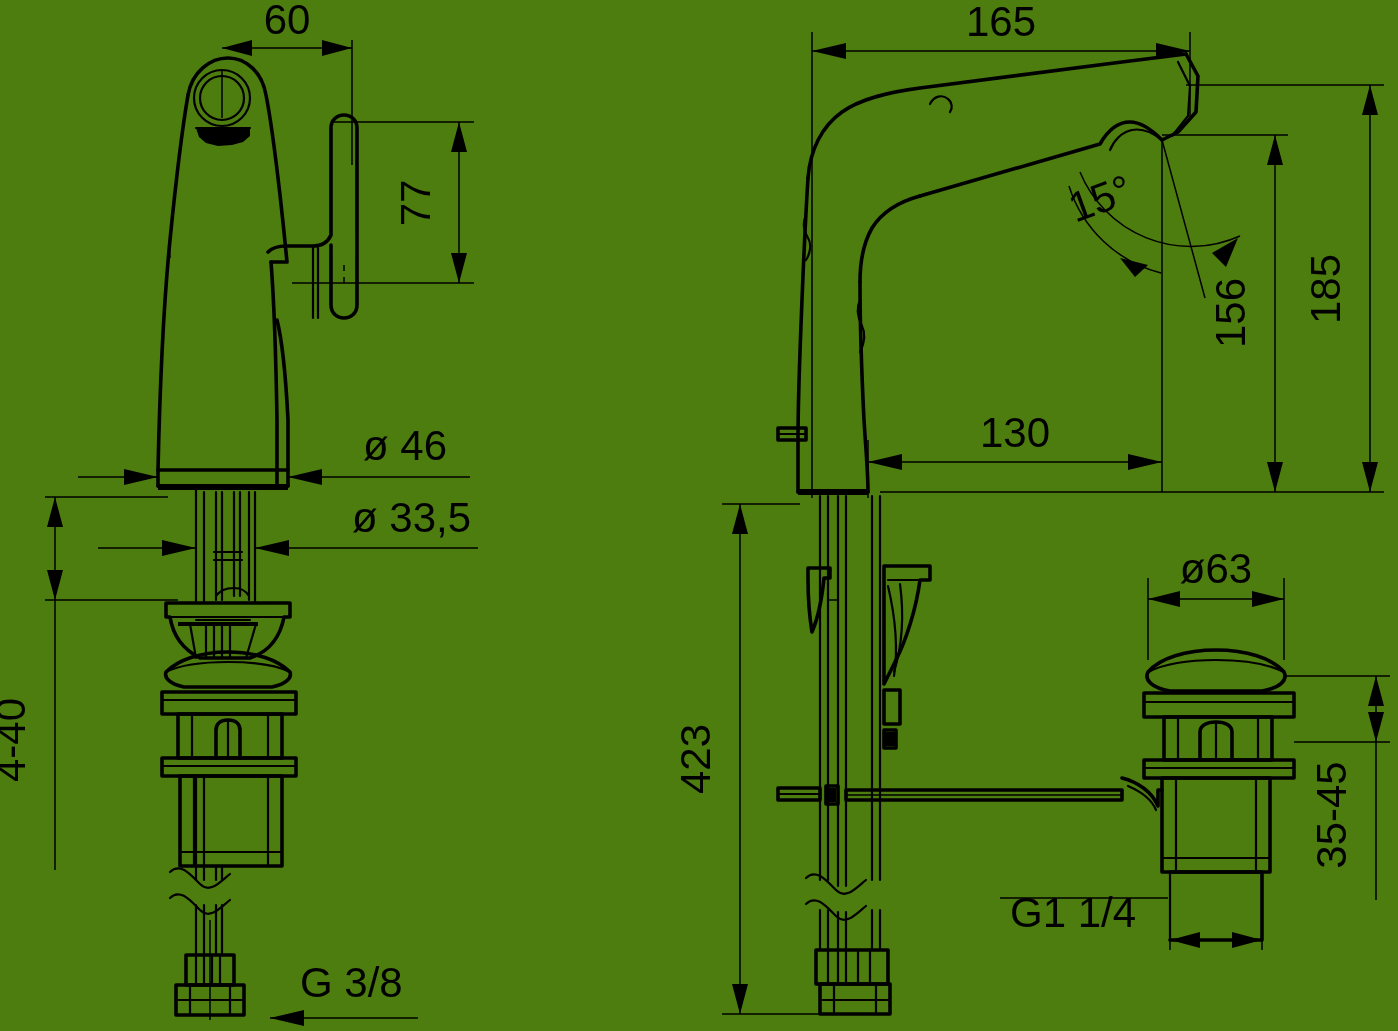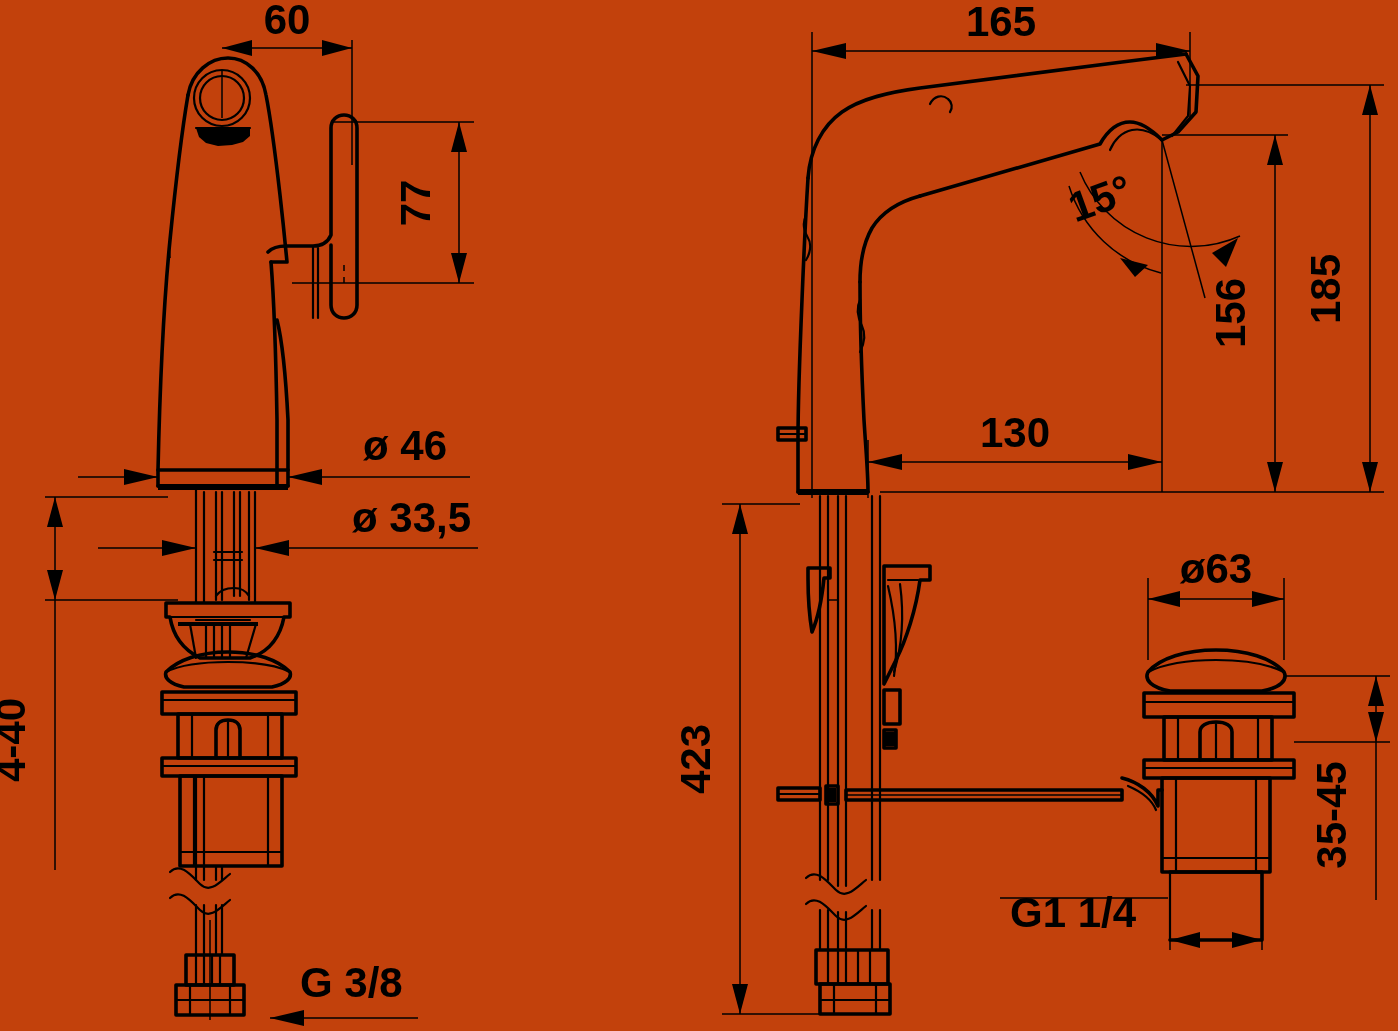--- a/index.html
+++ b/index.html
@@ -6,10 +6,9 @@
   #sheet{
     position:relative;
     width:1398px;height:1031px;
-    background:#c2410c;
+    background:#4d7c0f;
     font-family:"Liberation Sans", sans-serif;
     overflow:hidden;
-    font-weight:bold;
   }
   svg{display:block;}
   .ln{fill:none;stroke:#000000;stroke-width:2.2;stroke-linecap:round;stroke-linejoin:round;}

